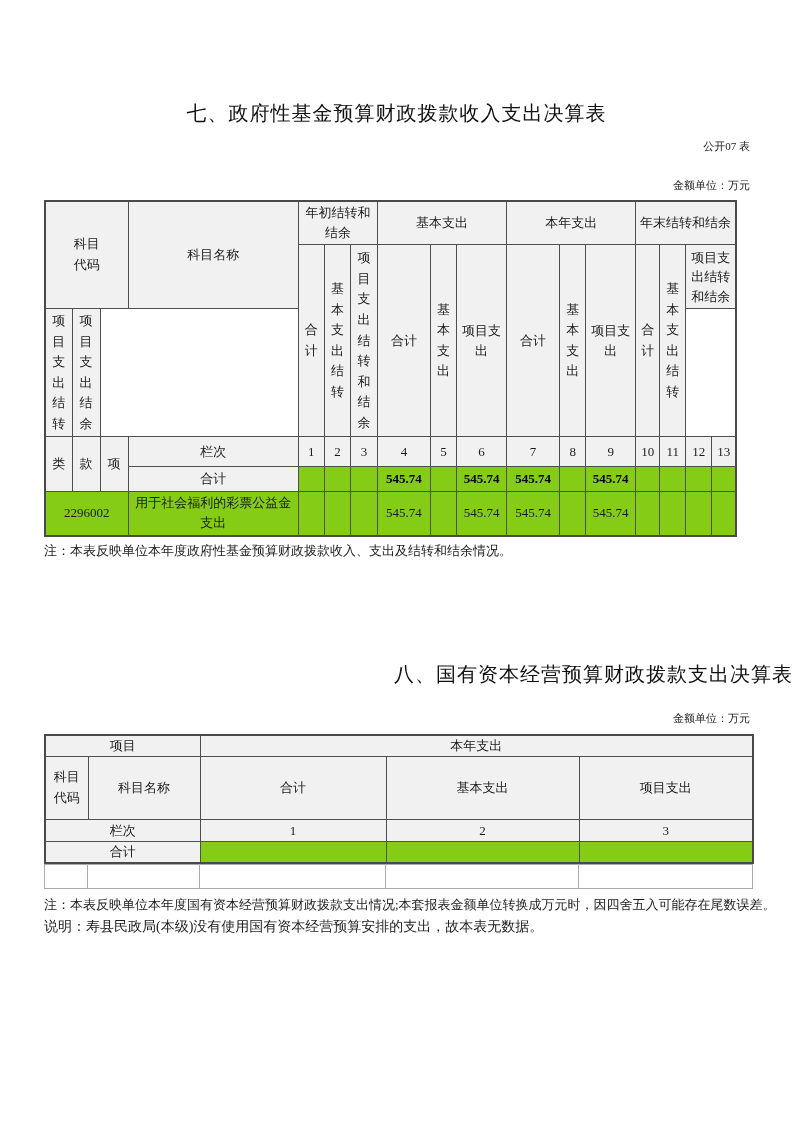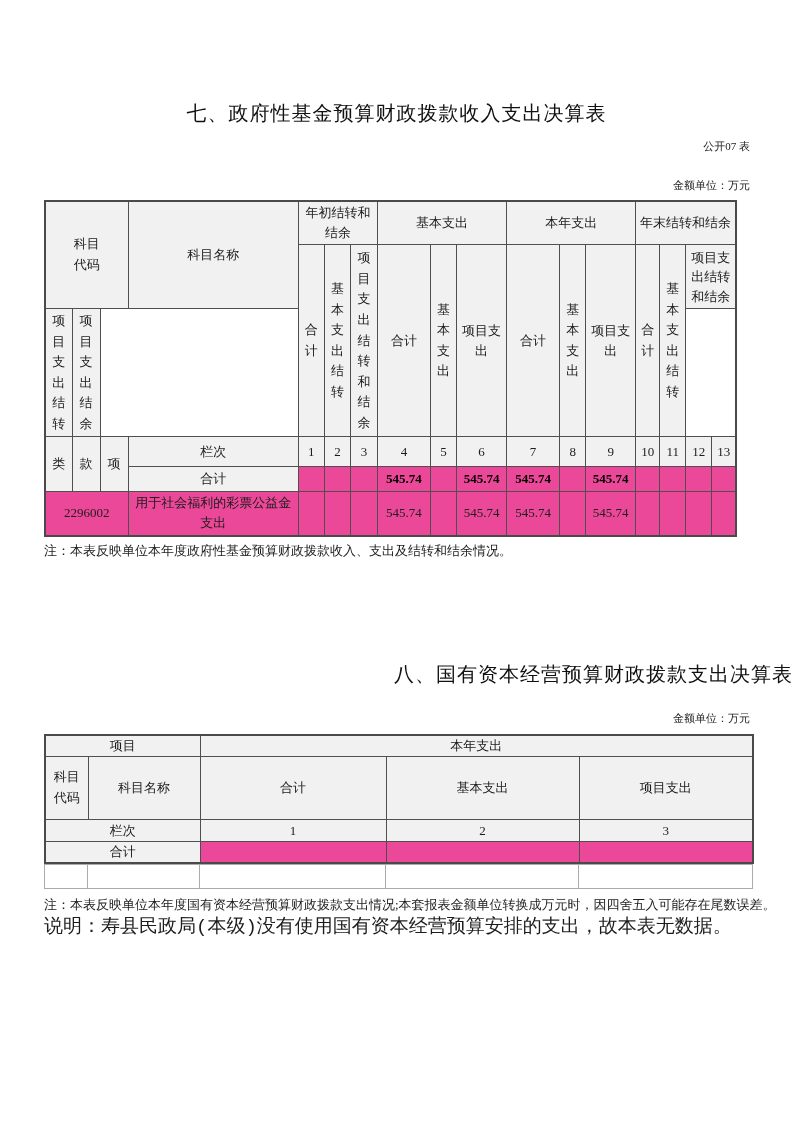--- a/index.html
+++ b/index.html
@@ -39,7 +39,7 @@
   tr.rD{height:25px;}
   tr.rE{height:40px;padding-left:38px;}
   td.hd, tr.hdr td{background:#f1f1f1;}
-  td.white{background:#ec4899;}
+  td.white{background:#84cc16;}
   .pre{white-space:pre-line;line-height:1.6;}
   .v{word-break:break-all;line-height:1.58;padding:2px 1px;}
   .wrap{word-break:break-all;line-height:1.5;padding:2px 2px;}

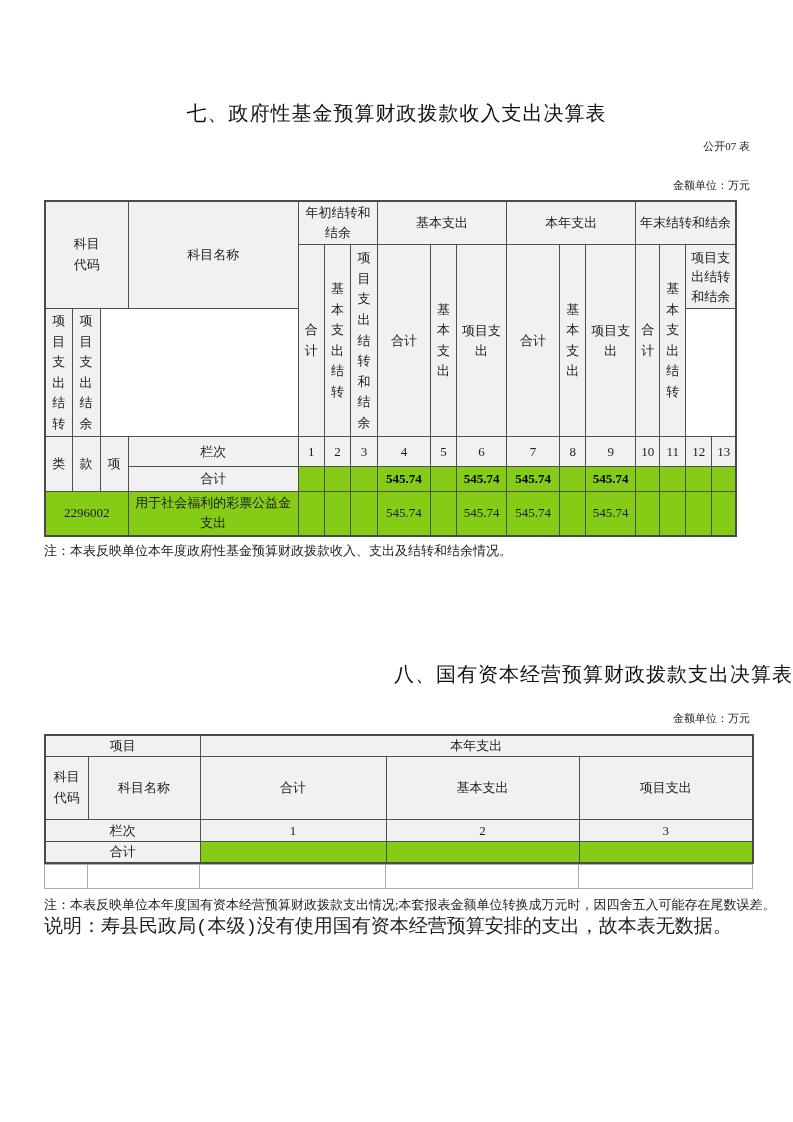--- a/index.html
+++ b/index.html
@@ -56,7 +56,7 @@
   }
   .title2{margin-top:104px;text-align:right;}
   .note2{margin-top:8px;}
-  .explain{margin:6px 0 12px 44px;font-size:19px;line-height:16px;color:#1c1c1c;font-family:Liberation Mono, monospace;}
+  .explain{margin:6px 0 12px 44px;font-size:14px;line-height:16px;color:#1c1c1c;}
   
   tr.r8a{height:22px;}
   tr.r8b{height:63px;}

